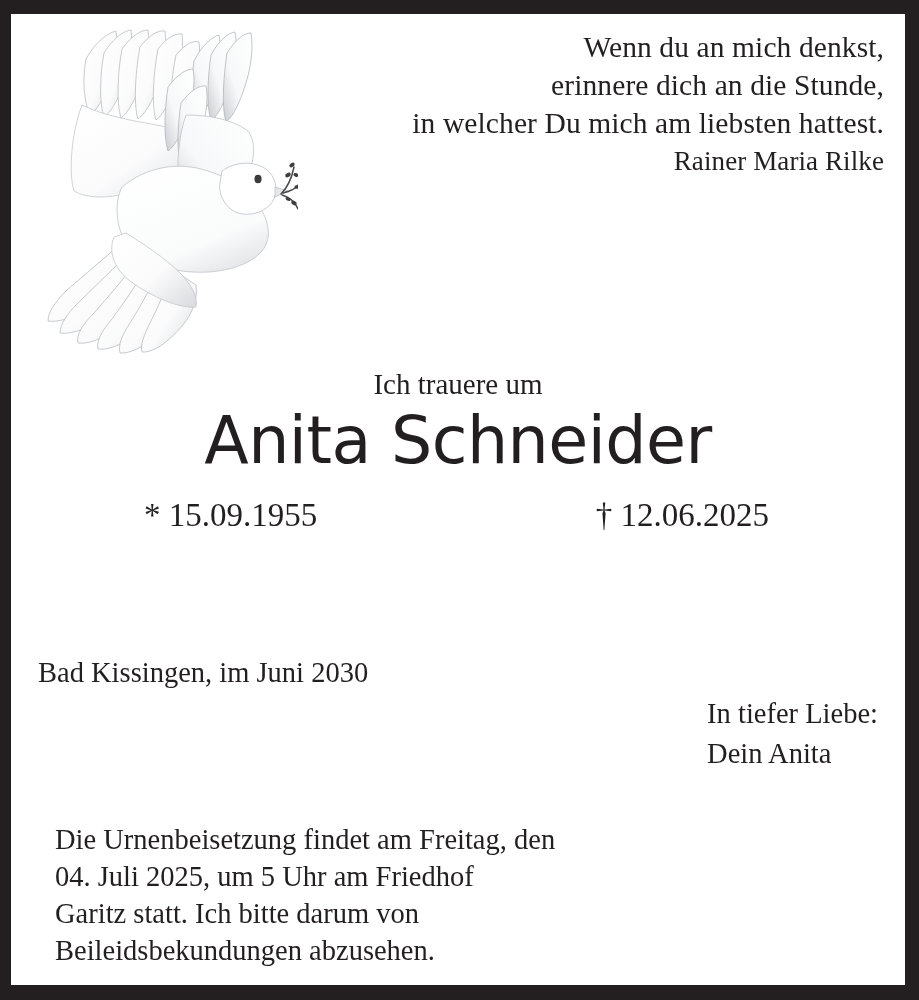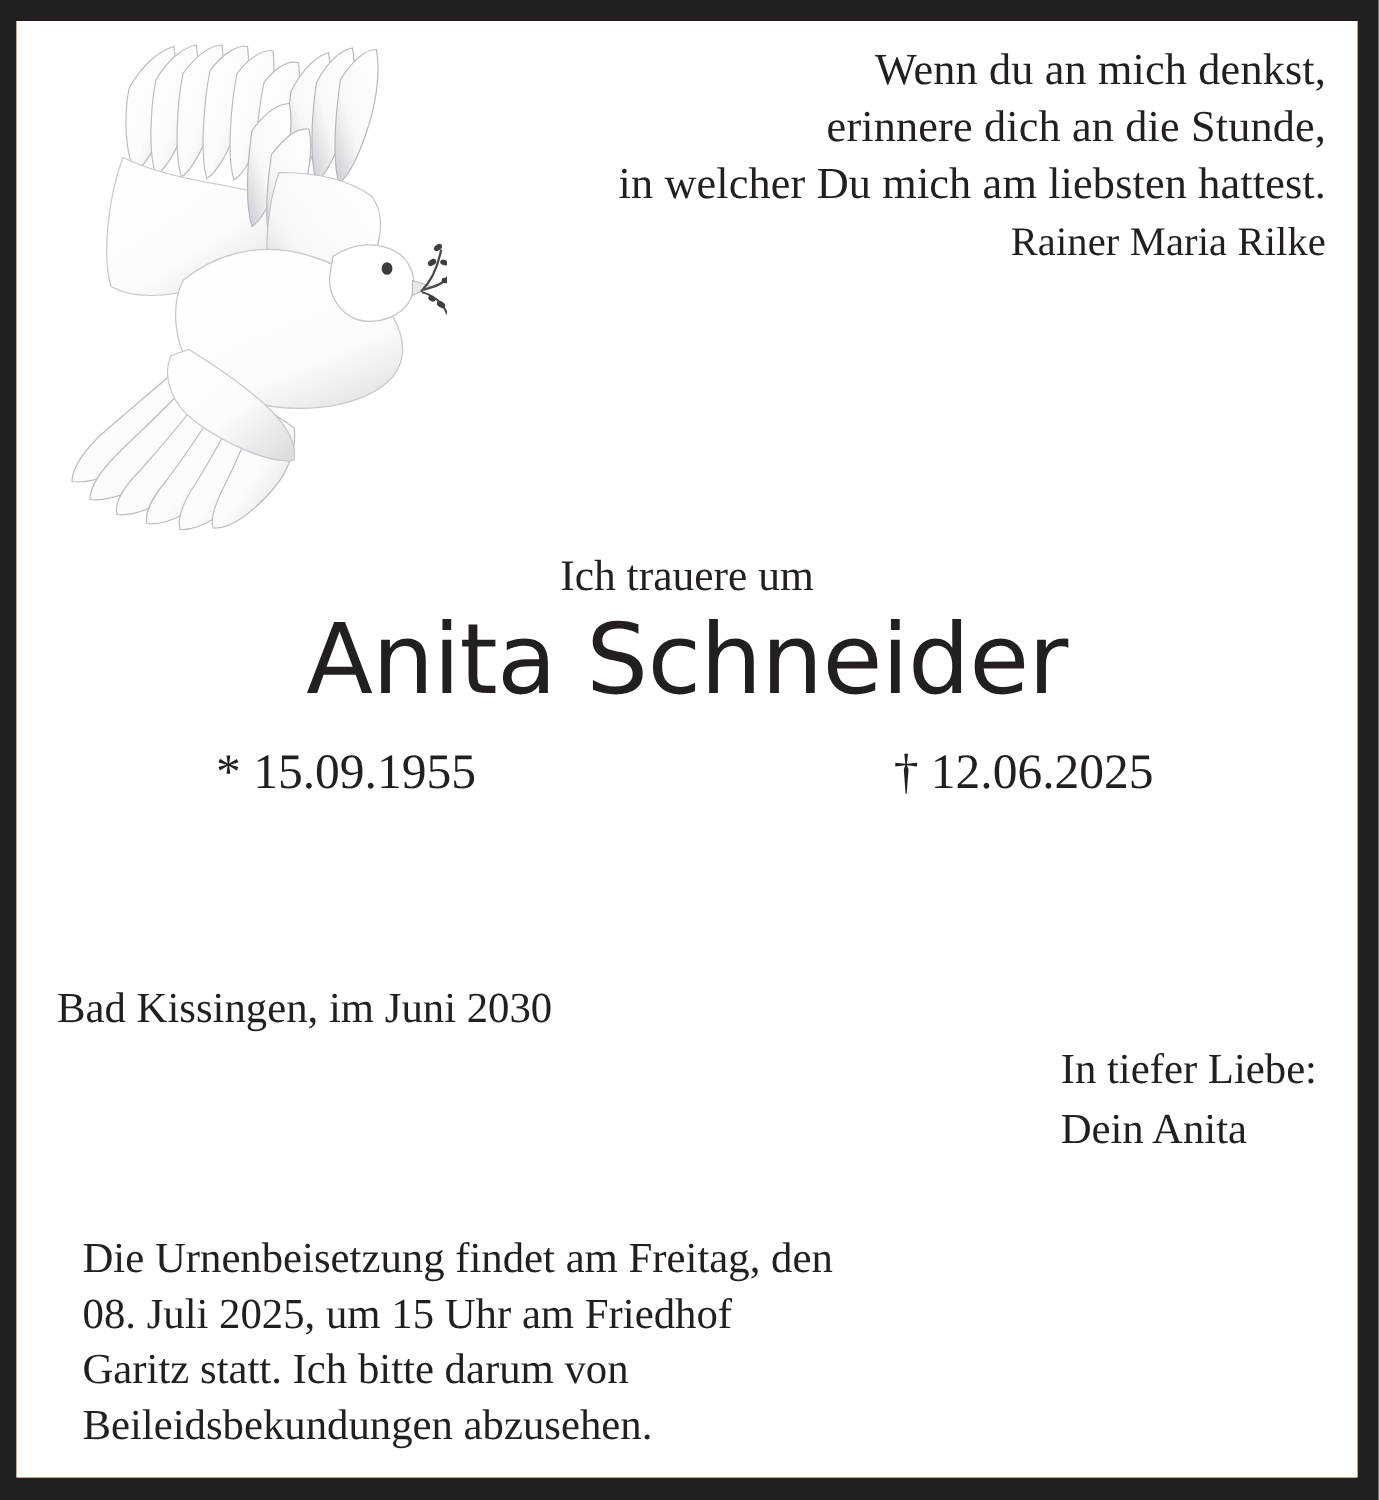--- a/index.html
+++ b/index.html
@@ -242,7 +242,7 @@
 
     <div class="closing-block">
       <div class="closing-line">Die Urnenbeisetzung findet am Freitag, den</div>
-      <div class="closing-line">08. Juli 2025, um 15 Uhr am Friedhof</div>
+      <div class="closing-line">04. Juli 2025, um 5 Uhr am Friedhof</div>
       <div class="closing-line">Garitz statt. Ich bitte darum von</div>
       <div class="closing-line">Beileidsbekundungen abzusehen.</div>
     </div>

